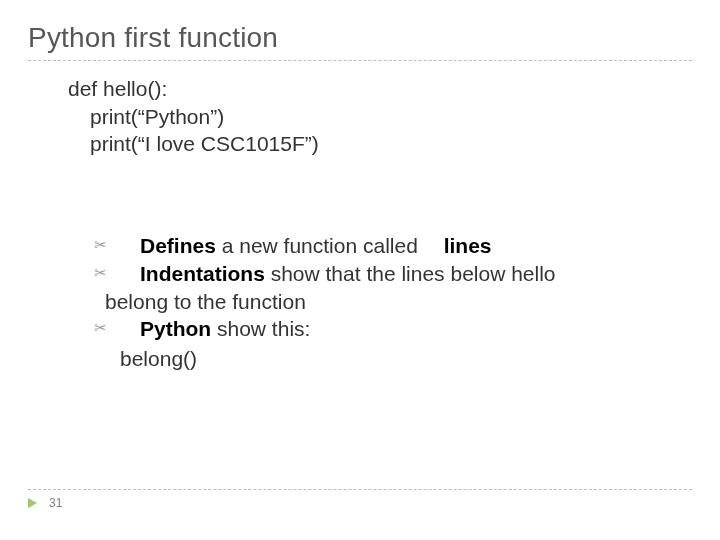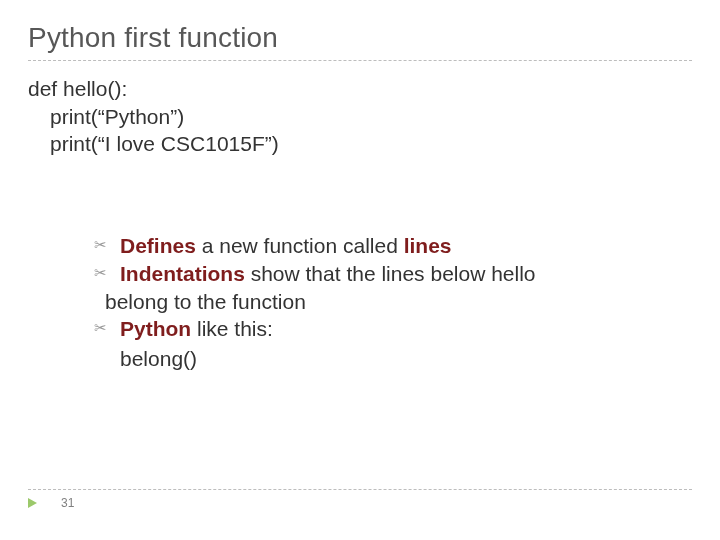--- a/index.html
+++ b/index.html
@@ -30,6 +30,7 @@
     margin:0 0 14px 0;
   }
   .code-block{
+    margin-left:40px;
     font-size:21px;
     line-height:1.32;
     color:#333;

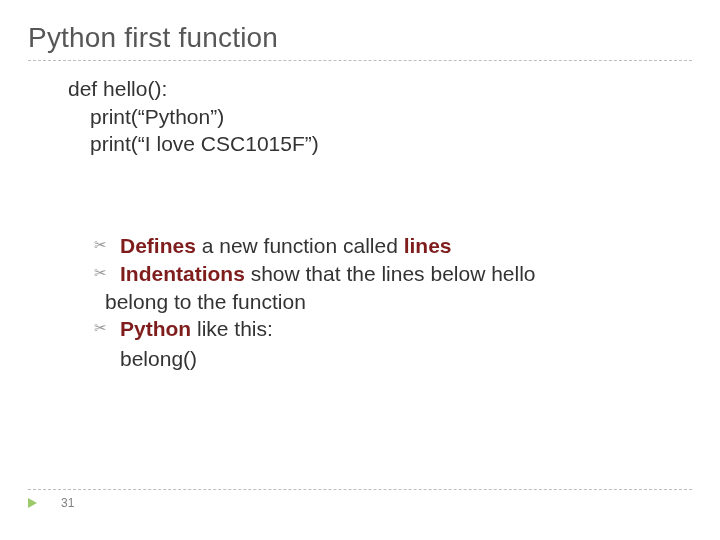--- a/index.html
+++ b/index.html
@@ -57,7 +57,7 @@
   }
   .btext{flex:1 1 auto;}
   .invoke-line{margin-left:26px;margin-top:2px;}
-  b{font-weight:700;color:#7f1d1d;}
+  b{font-weight:700;color:#000000;margin-left:20px;}
   .footer{
     position:absolute;
     left:0;right:0;bottom:30px;

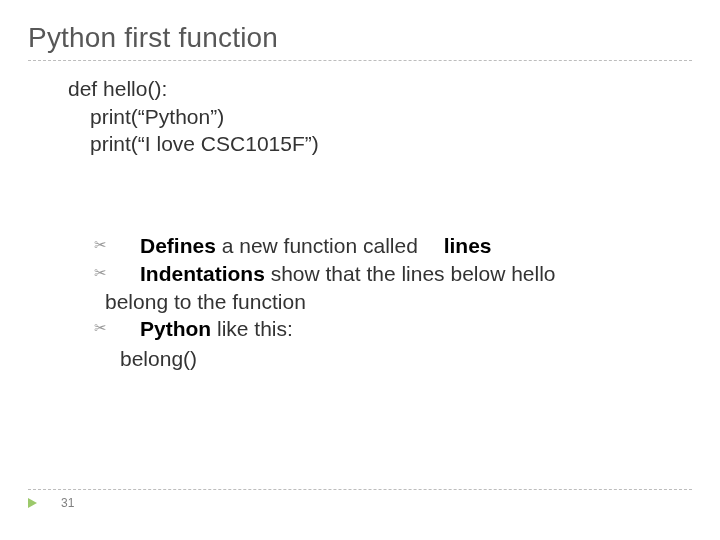--- a/index.html
+++ b/index.html
@@ -120,7 +120,7 @@
     <div class="bullet-row">
       <span class="bmark">✂</span>
       <span class="btext">
-        <b>Python</b><span> like this:</span>
+        <b>Python</b><span> show this:</span>
       </span>
     </div>
 

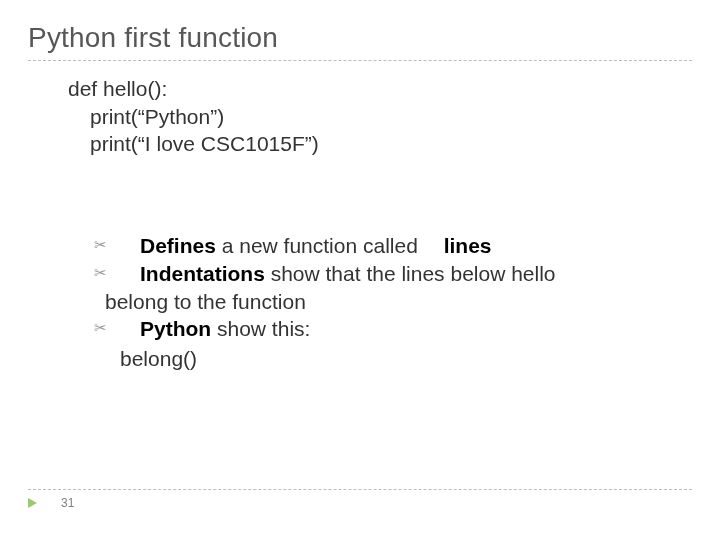--- a/index.html
+++ b/index.html
@@ -70,7 +70,7 @@
   .pagecount-wrap{
     display:flex;
     align-items:center;
-    gap:24px;
+    gap:12px;
     margin-left:28px;
   }
   .page-arrow{

